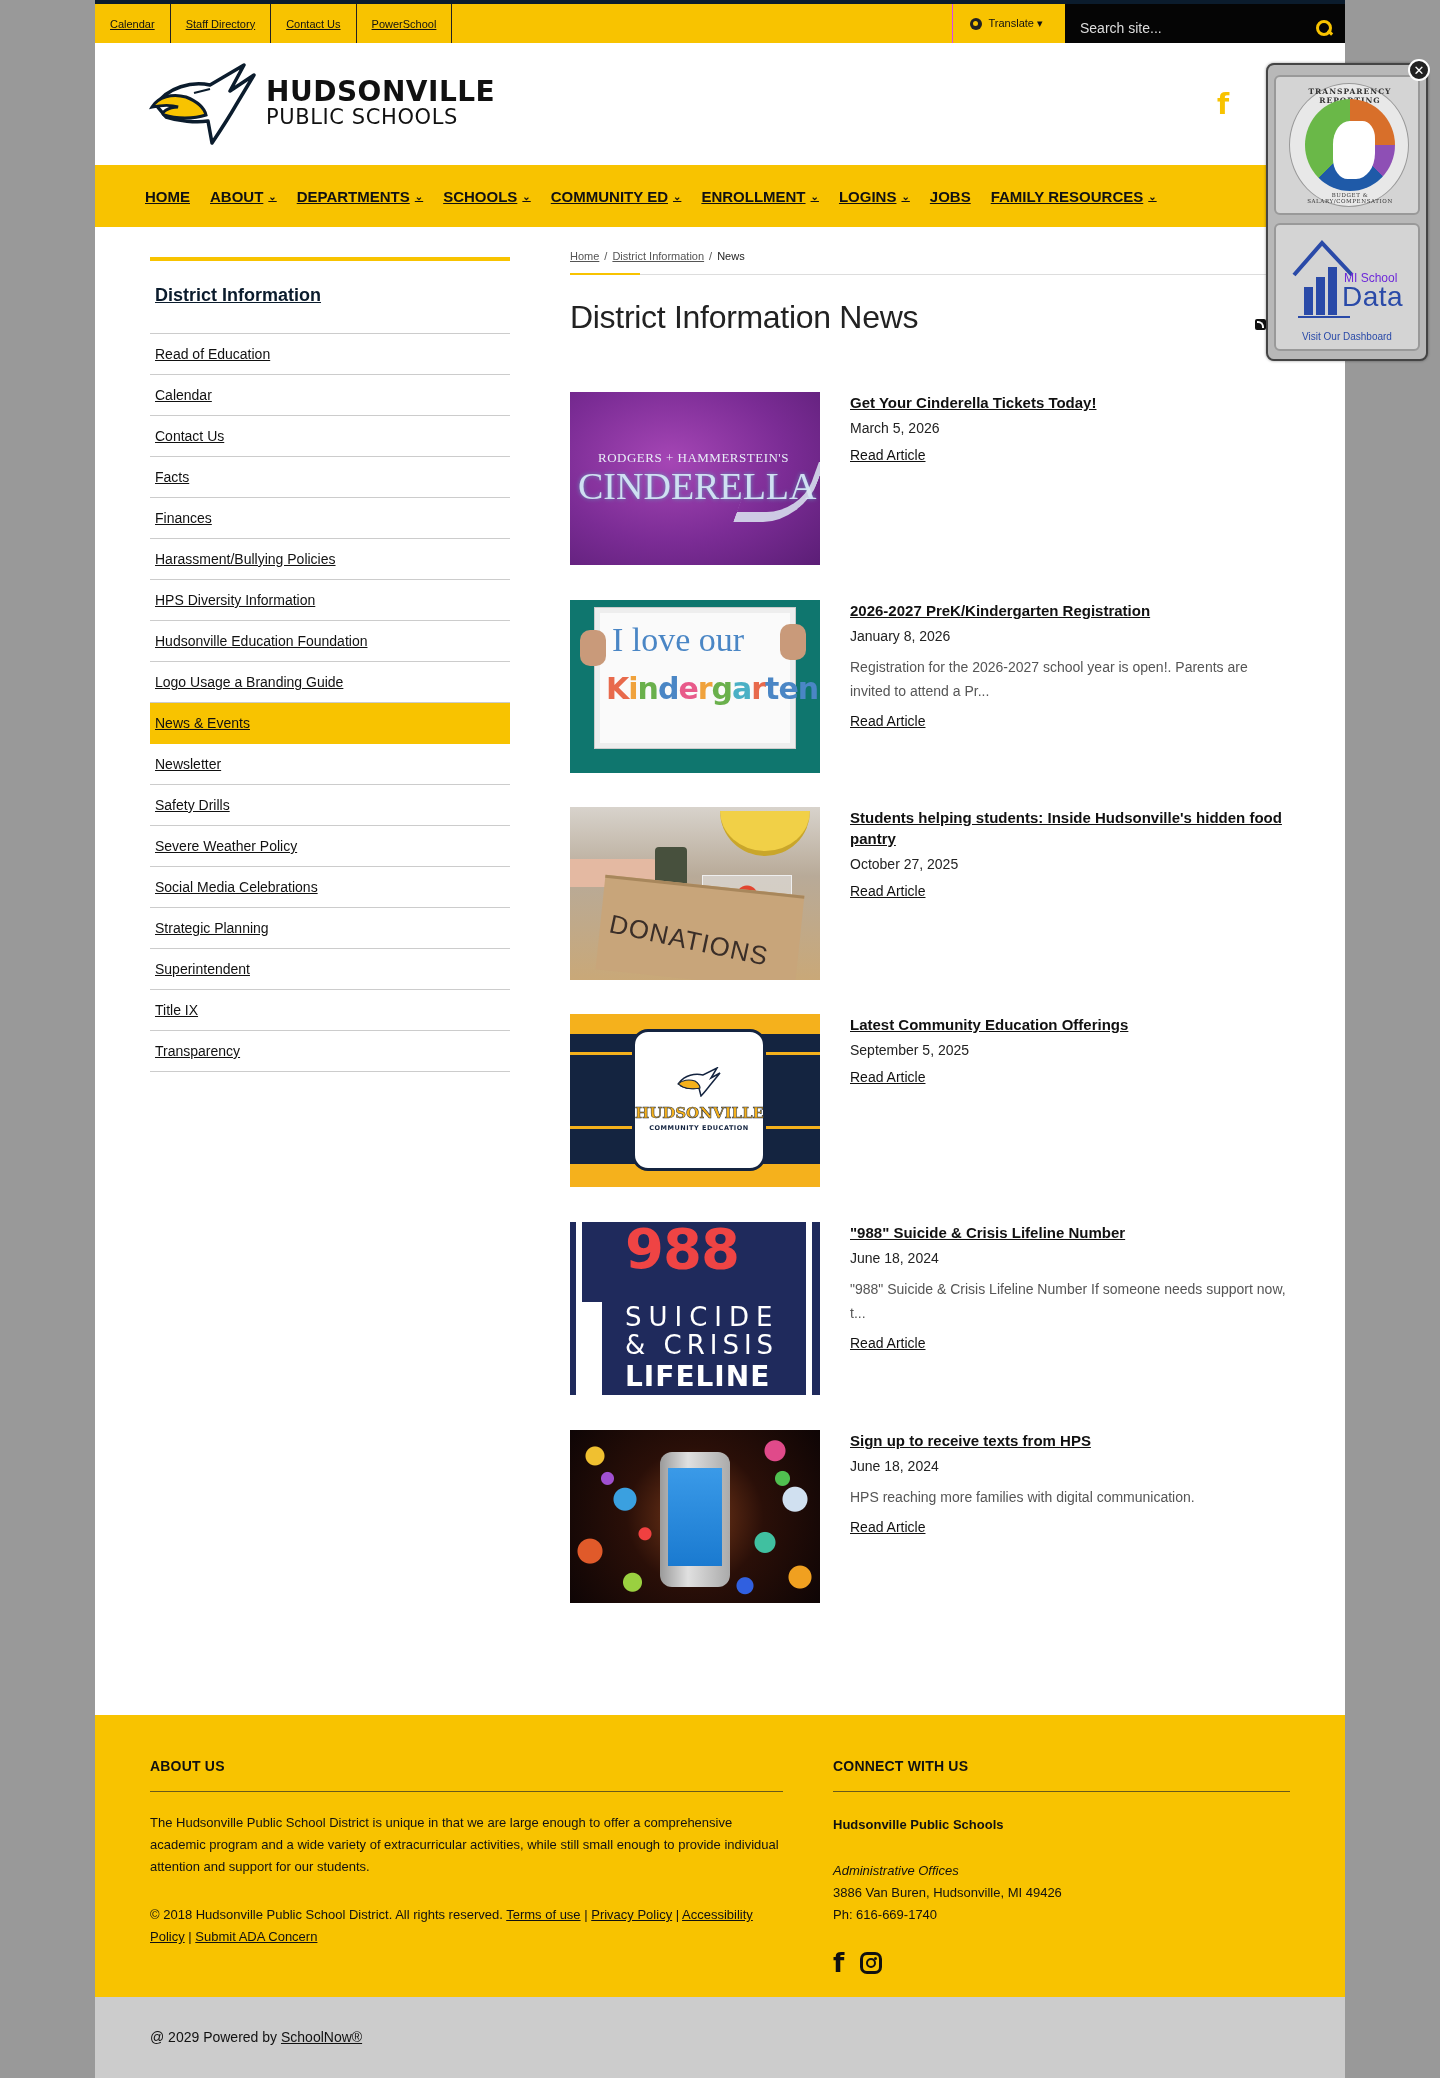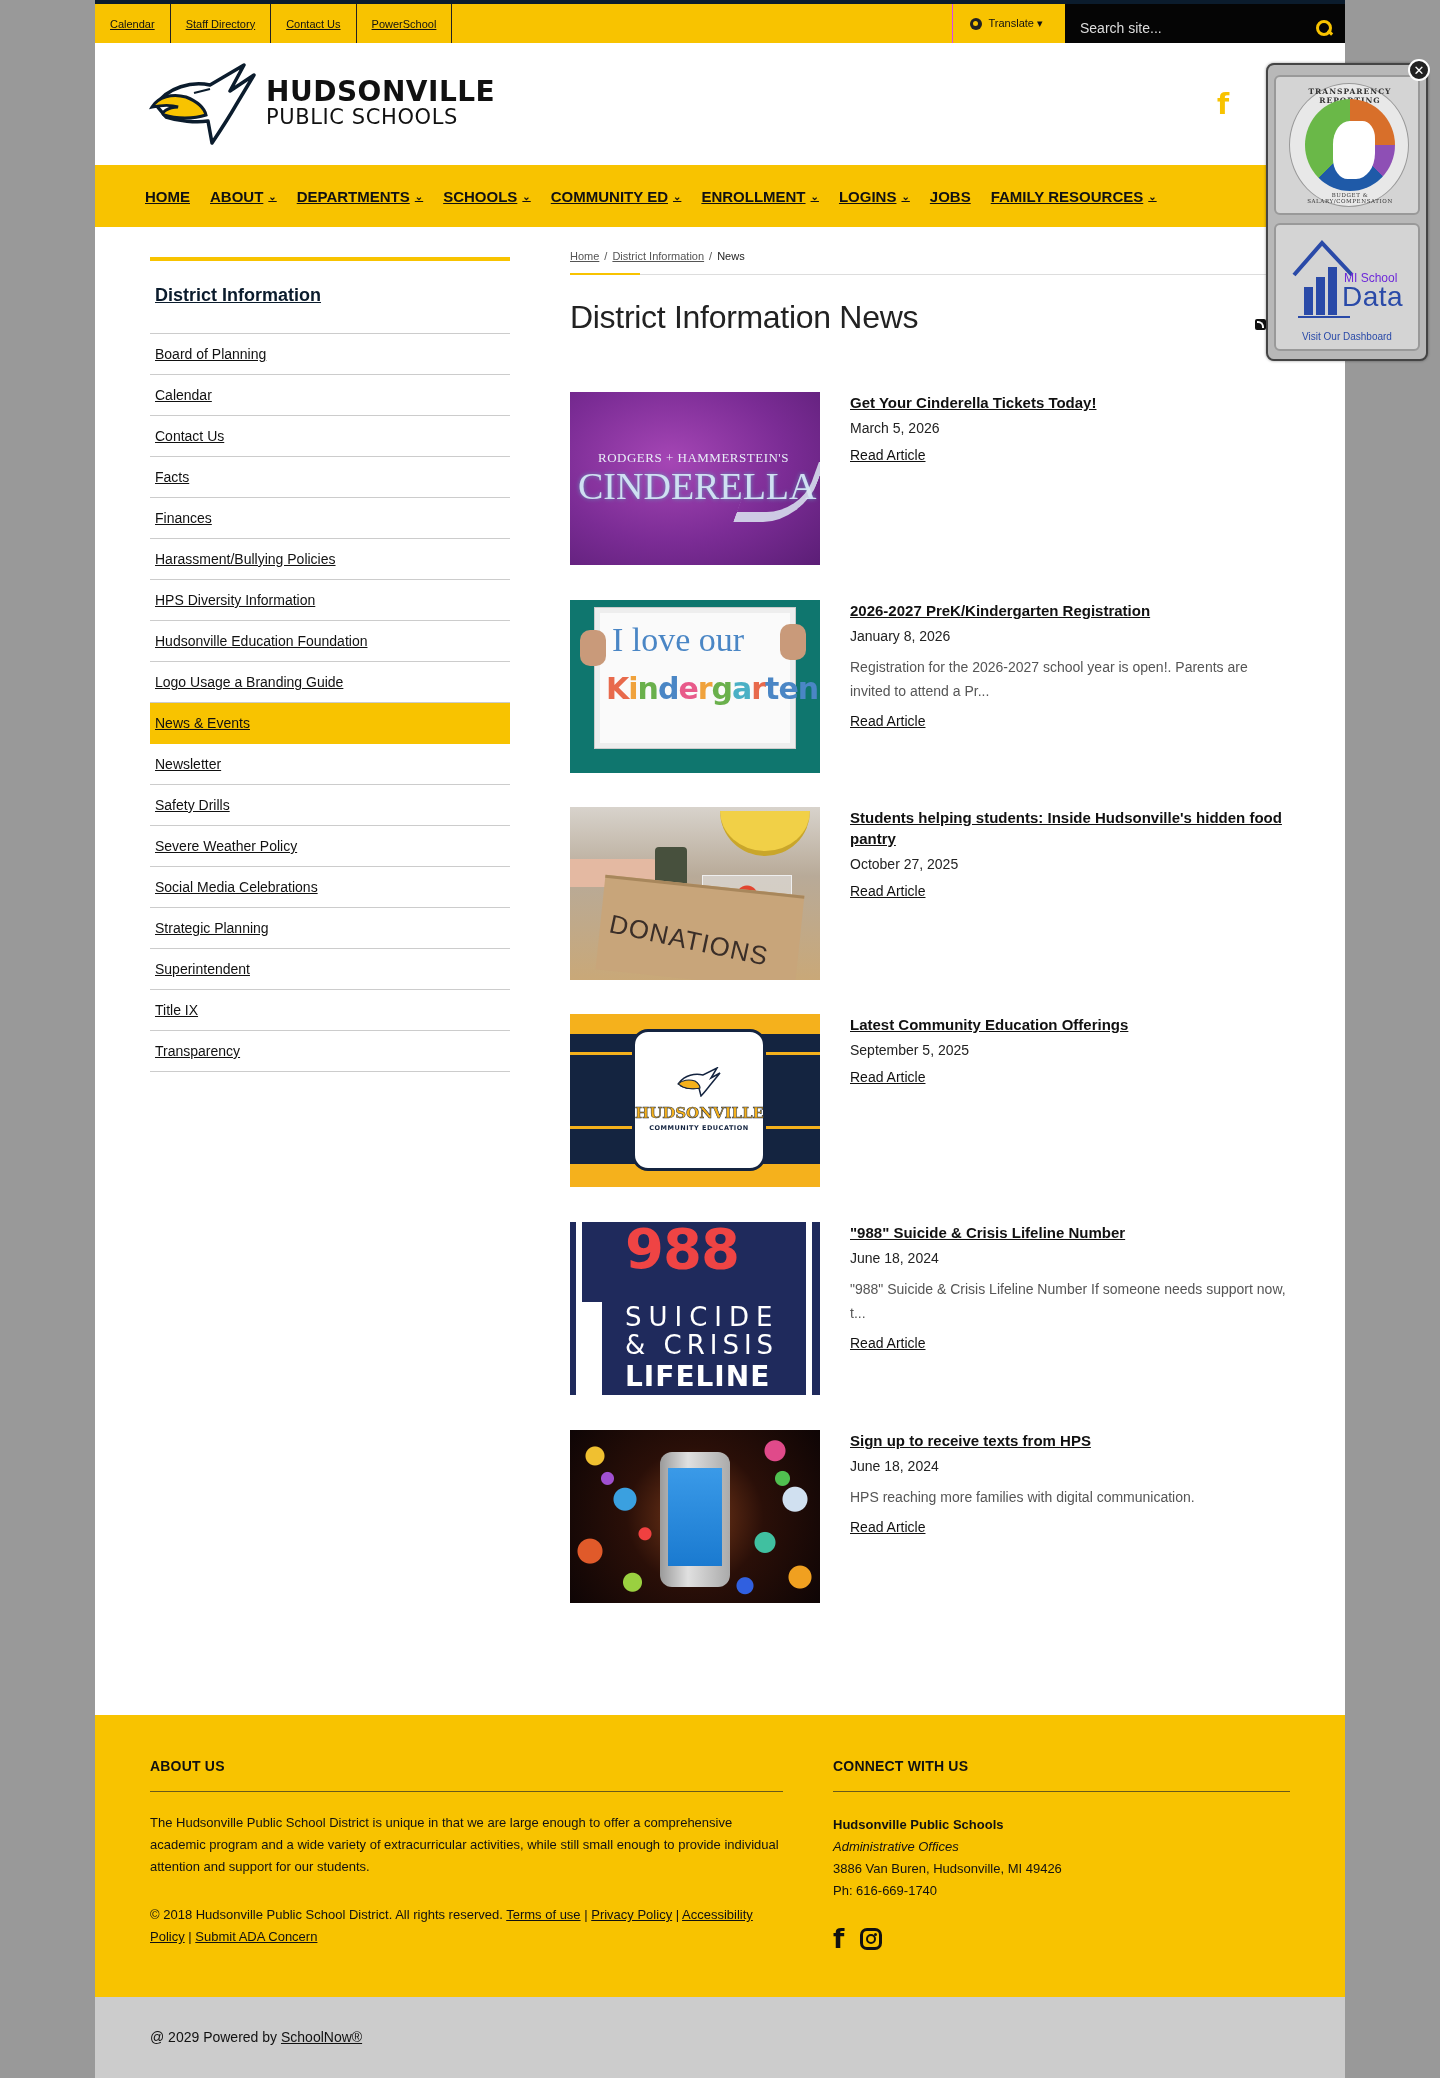--- a/index.html
+++ b/index.html
@@ -231,7 +231,7 @@
   <aside class="sidebar">
     <div class="topline"></div>
     <div class="title">District Information</div>
-    <a class="side-item">Board of Planning</a>
+    <a class="side-item">Read of Education</a>
     <a class="side-item">Calendar</a>
     <a class="side-item">Contact Us</a>
     <a class="side-item">Facts</a>

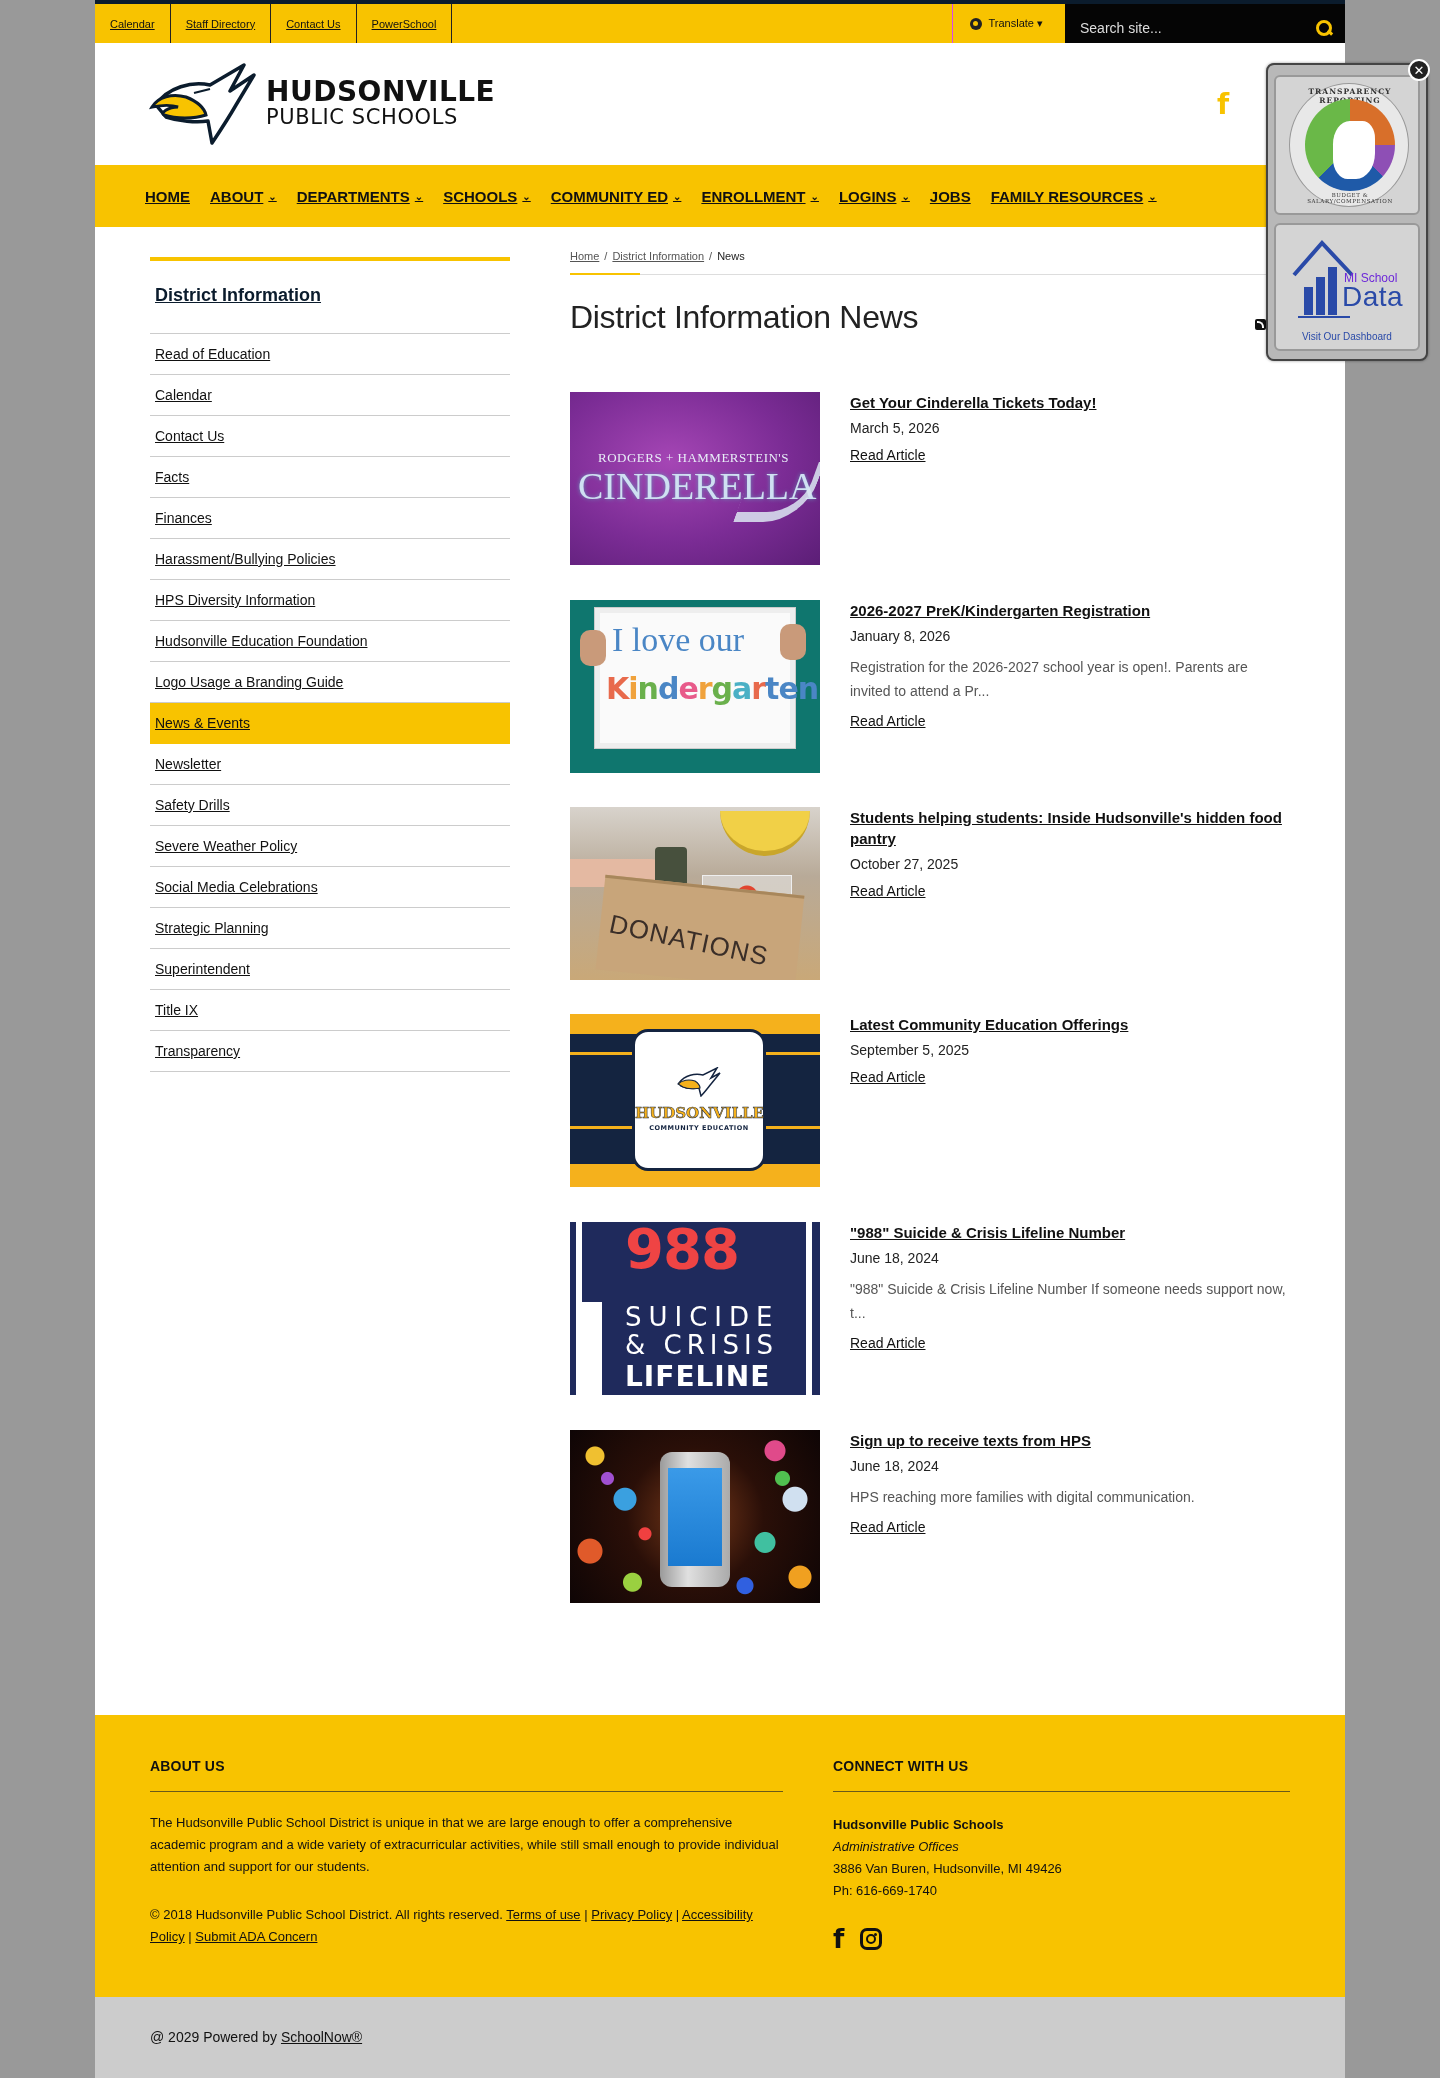--- a/index.html
+++ b/index.html
@@ -143,7 +143,7 @@
   .f-about .copy a { text-decoration: underline; }
   .f-connect .org { margin-top: 22px; font-size: 13px; font-weight: bold; line-height: 22px; }
   .f-connect .line { font-size: 13px; line-height: 22px; }
-  .f-connect .line.it { font-style: italic; }
+  .f-connect .line.it { font-style: italic; margin-top: 24px; }
   .f-social { margin-top: 24px; display: flex; gap: 16px; align-items: center; }
   .fb-icon { font-family: "DejaVu Sans", sans-serif; font-weight: bold; font-size: 26px; color: #111; line-height: 1; }
   .ig-icon { width: 22px; height: 22px; border: 3px solid #111; border-radius: 7px; position: relative; }

